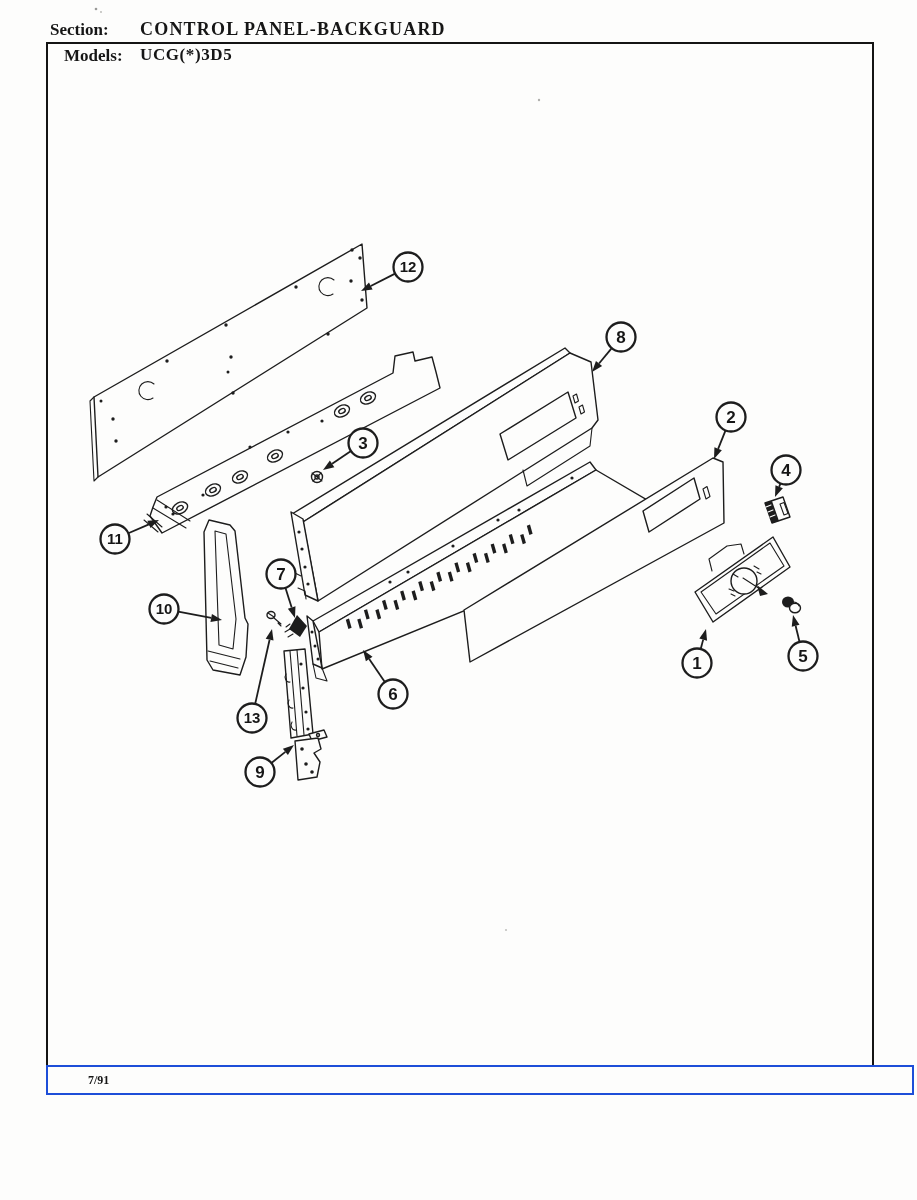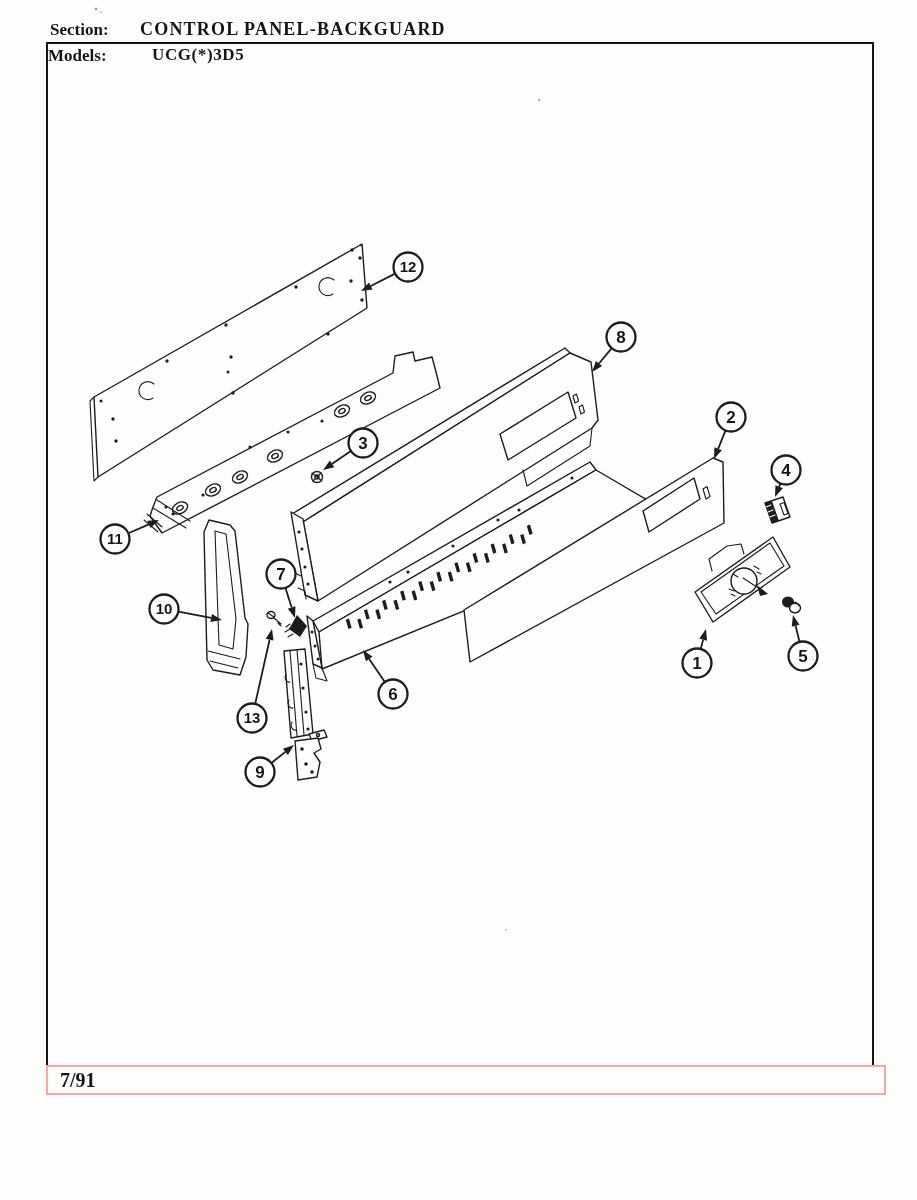--- a/index.html
+++ b/index.html
@@ -12,7 +12,7 @@
   .hdr-value { position:absolute; font-weight:bold; font-size:17px; white-space:nowrap; letter-spacing:0.6px; }
   #section-label { left:50px; top:20px; }
   #section-title { left:140px; top:19px; letter-spacing:1.2px; font-size:18px;font-family:Liberation Serif, serif; }
-  #models-label  { left:48px;  top:46px; }
+  #models-label  { left:64px;  top:46px; }
   #models-value  { left:152px; top:45px; }
   .diagram-frame {
     position:absolute; left:46px; top:42px; width:824px; height:1021px;

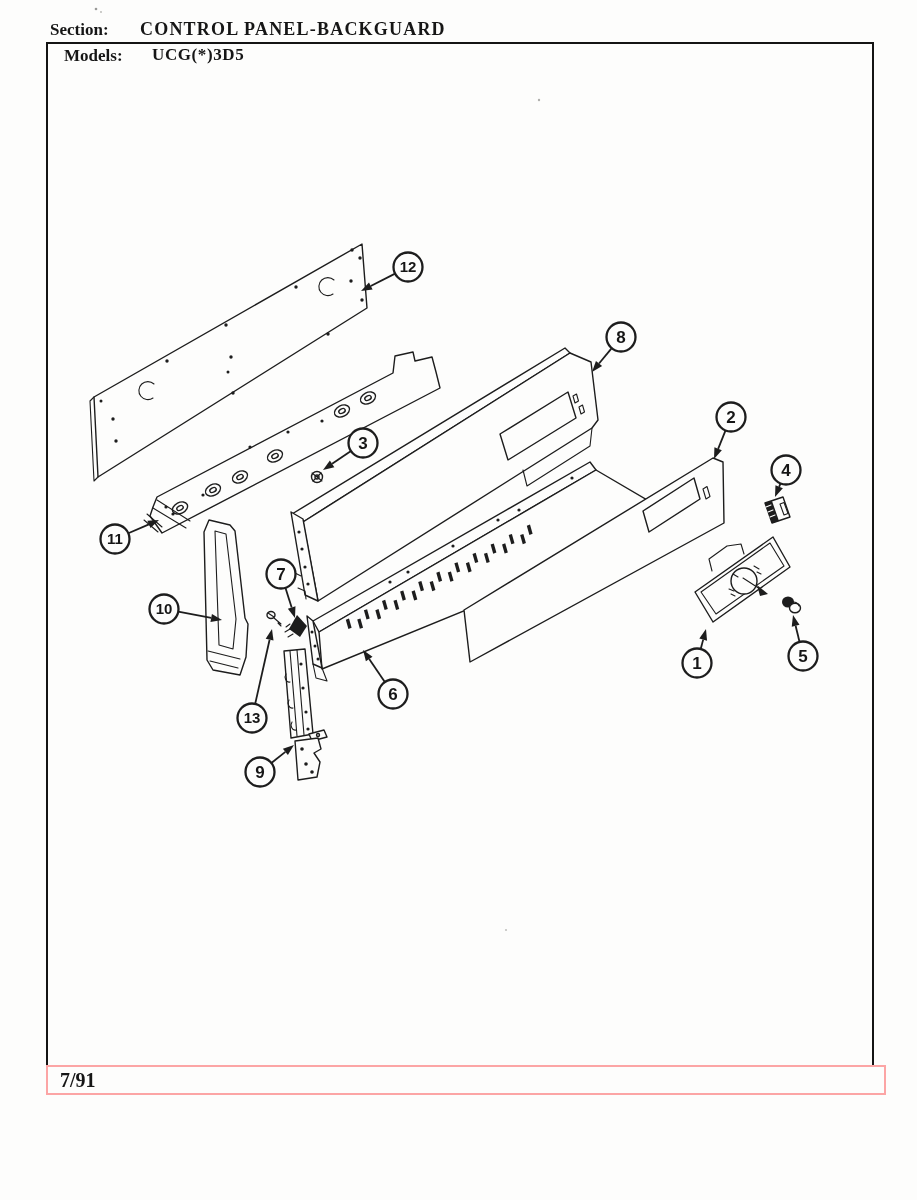--- a/index.html
+++ b/index.html
@@ -13,7 +13,7 @@
   #section-label { left:50px; top:20px; }
   #section-title { left:140px; top:19px; letter-spacing:1.2px; font-size:18px;font-family:Liberation Serif, serif; }
   #models-label  { left:64px;  top:46px; }
-  #models-value  { left:152px; top:45px; }
+  #models-value  { left:140px; top:45px; }
   .diagram-frame {
     position:absolute; left:46px; top:42px; width:824px; height:1021px;
     border:2px solid #141414; background:transparent;

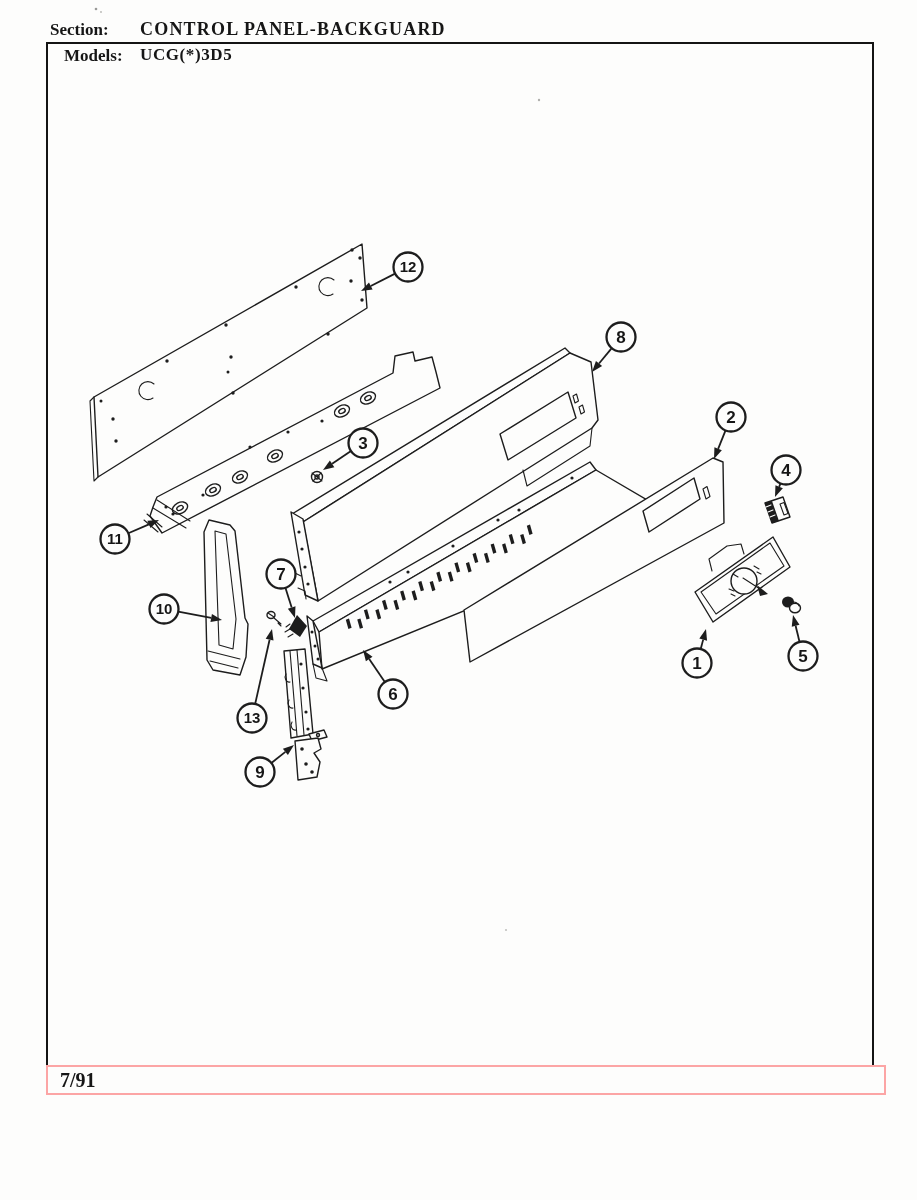--- a/index.html
+++ b/index.html
@@ -20,8 +20,8 @@
   }
   .footer-strip {
     position:absolute; left:46px; top:1065px; width:824px; height:26px;
-    border:2px solid #fca5a5; border-top-width:2px;
-    font-weight:bold; font-size:20px; line-height:26px; padding-left:12px;
+    border:2px solid #1d4ed8; border-top-width:2px;
+    font-weight:bold; font-size:12px; line-height:26px; padding-left:40px;
     box-sizing:content-box;
   }
   svg.art { position:absolute; left:0; top:0; }

